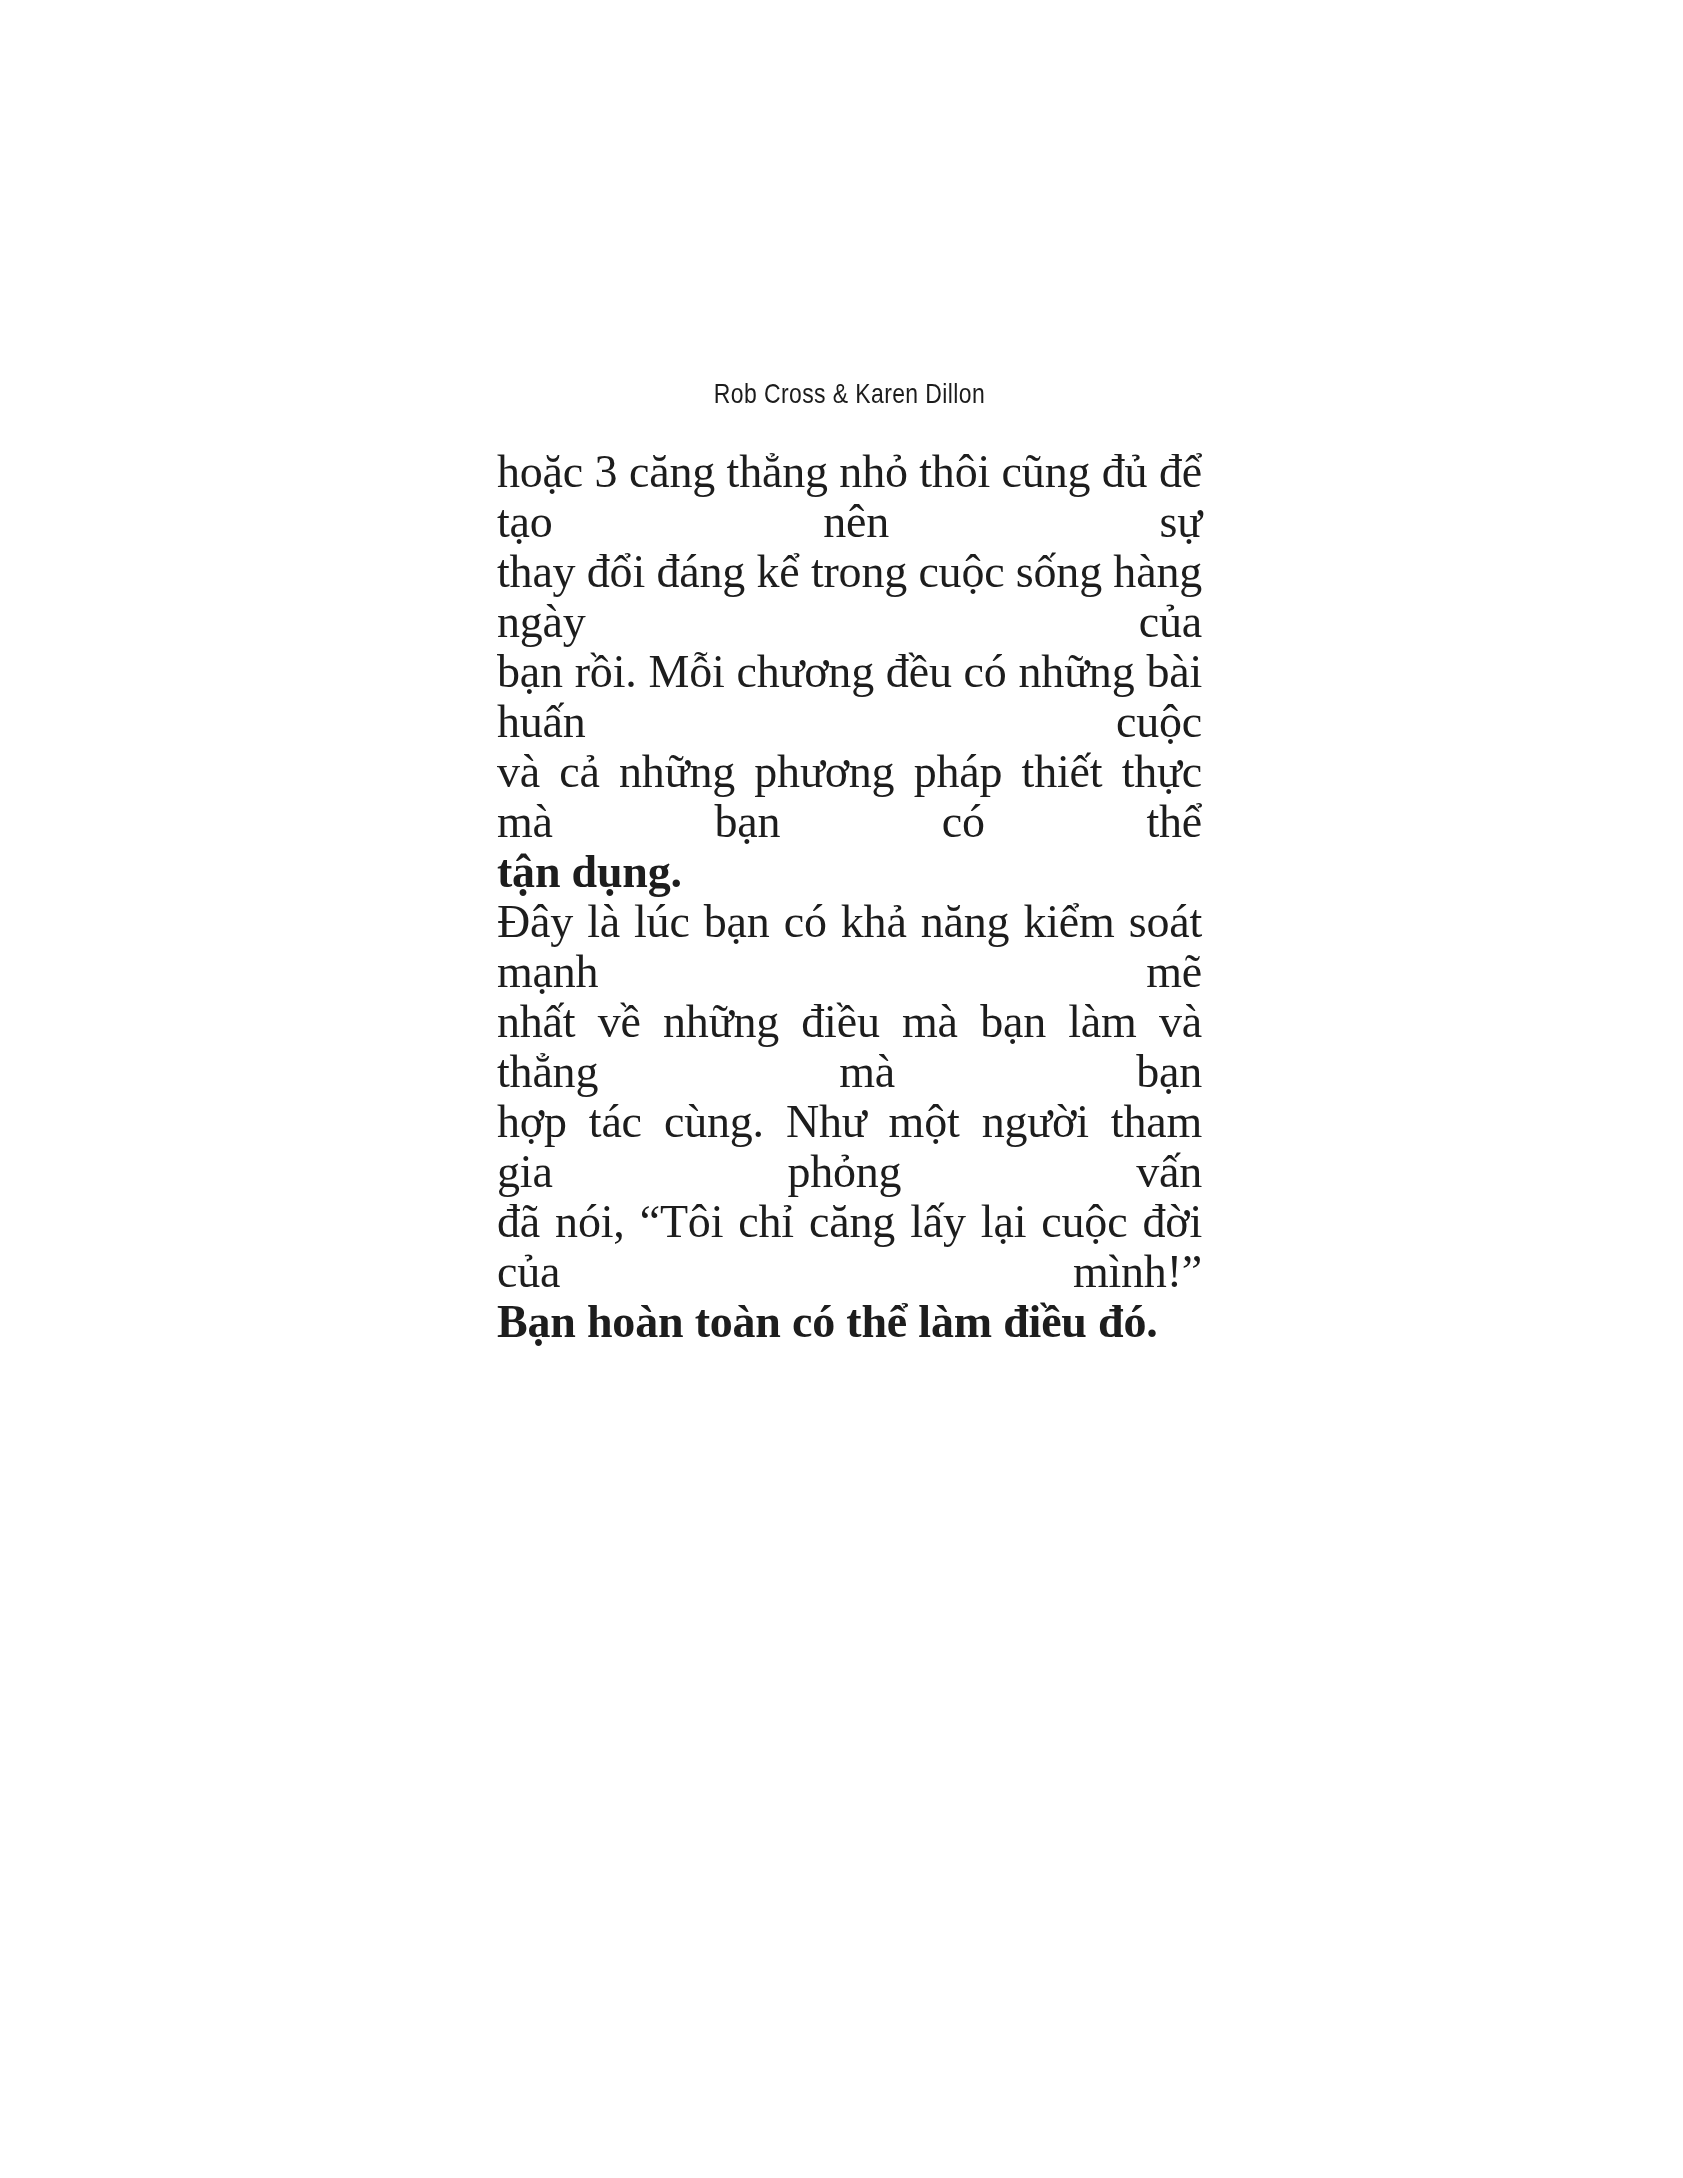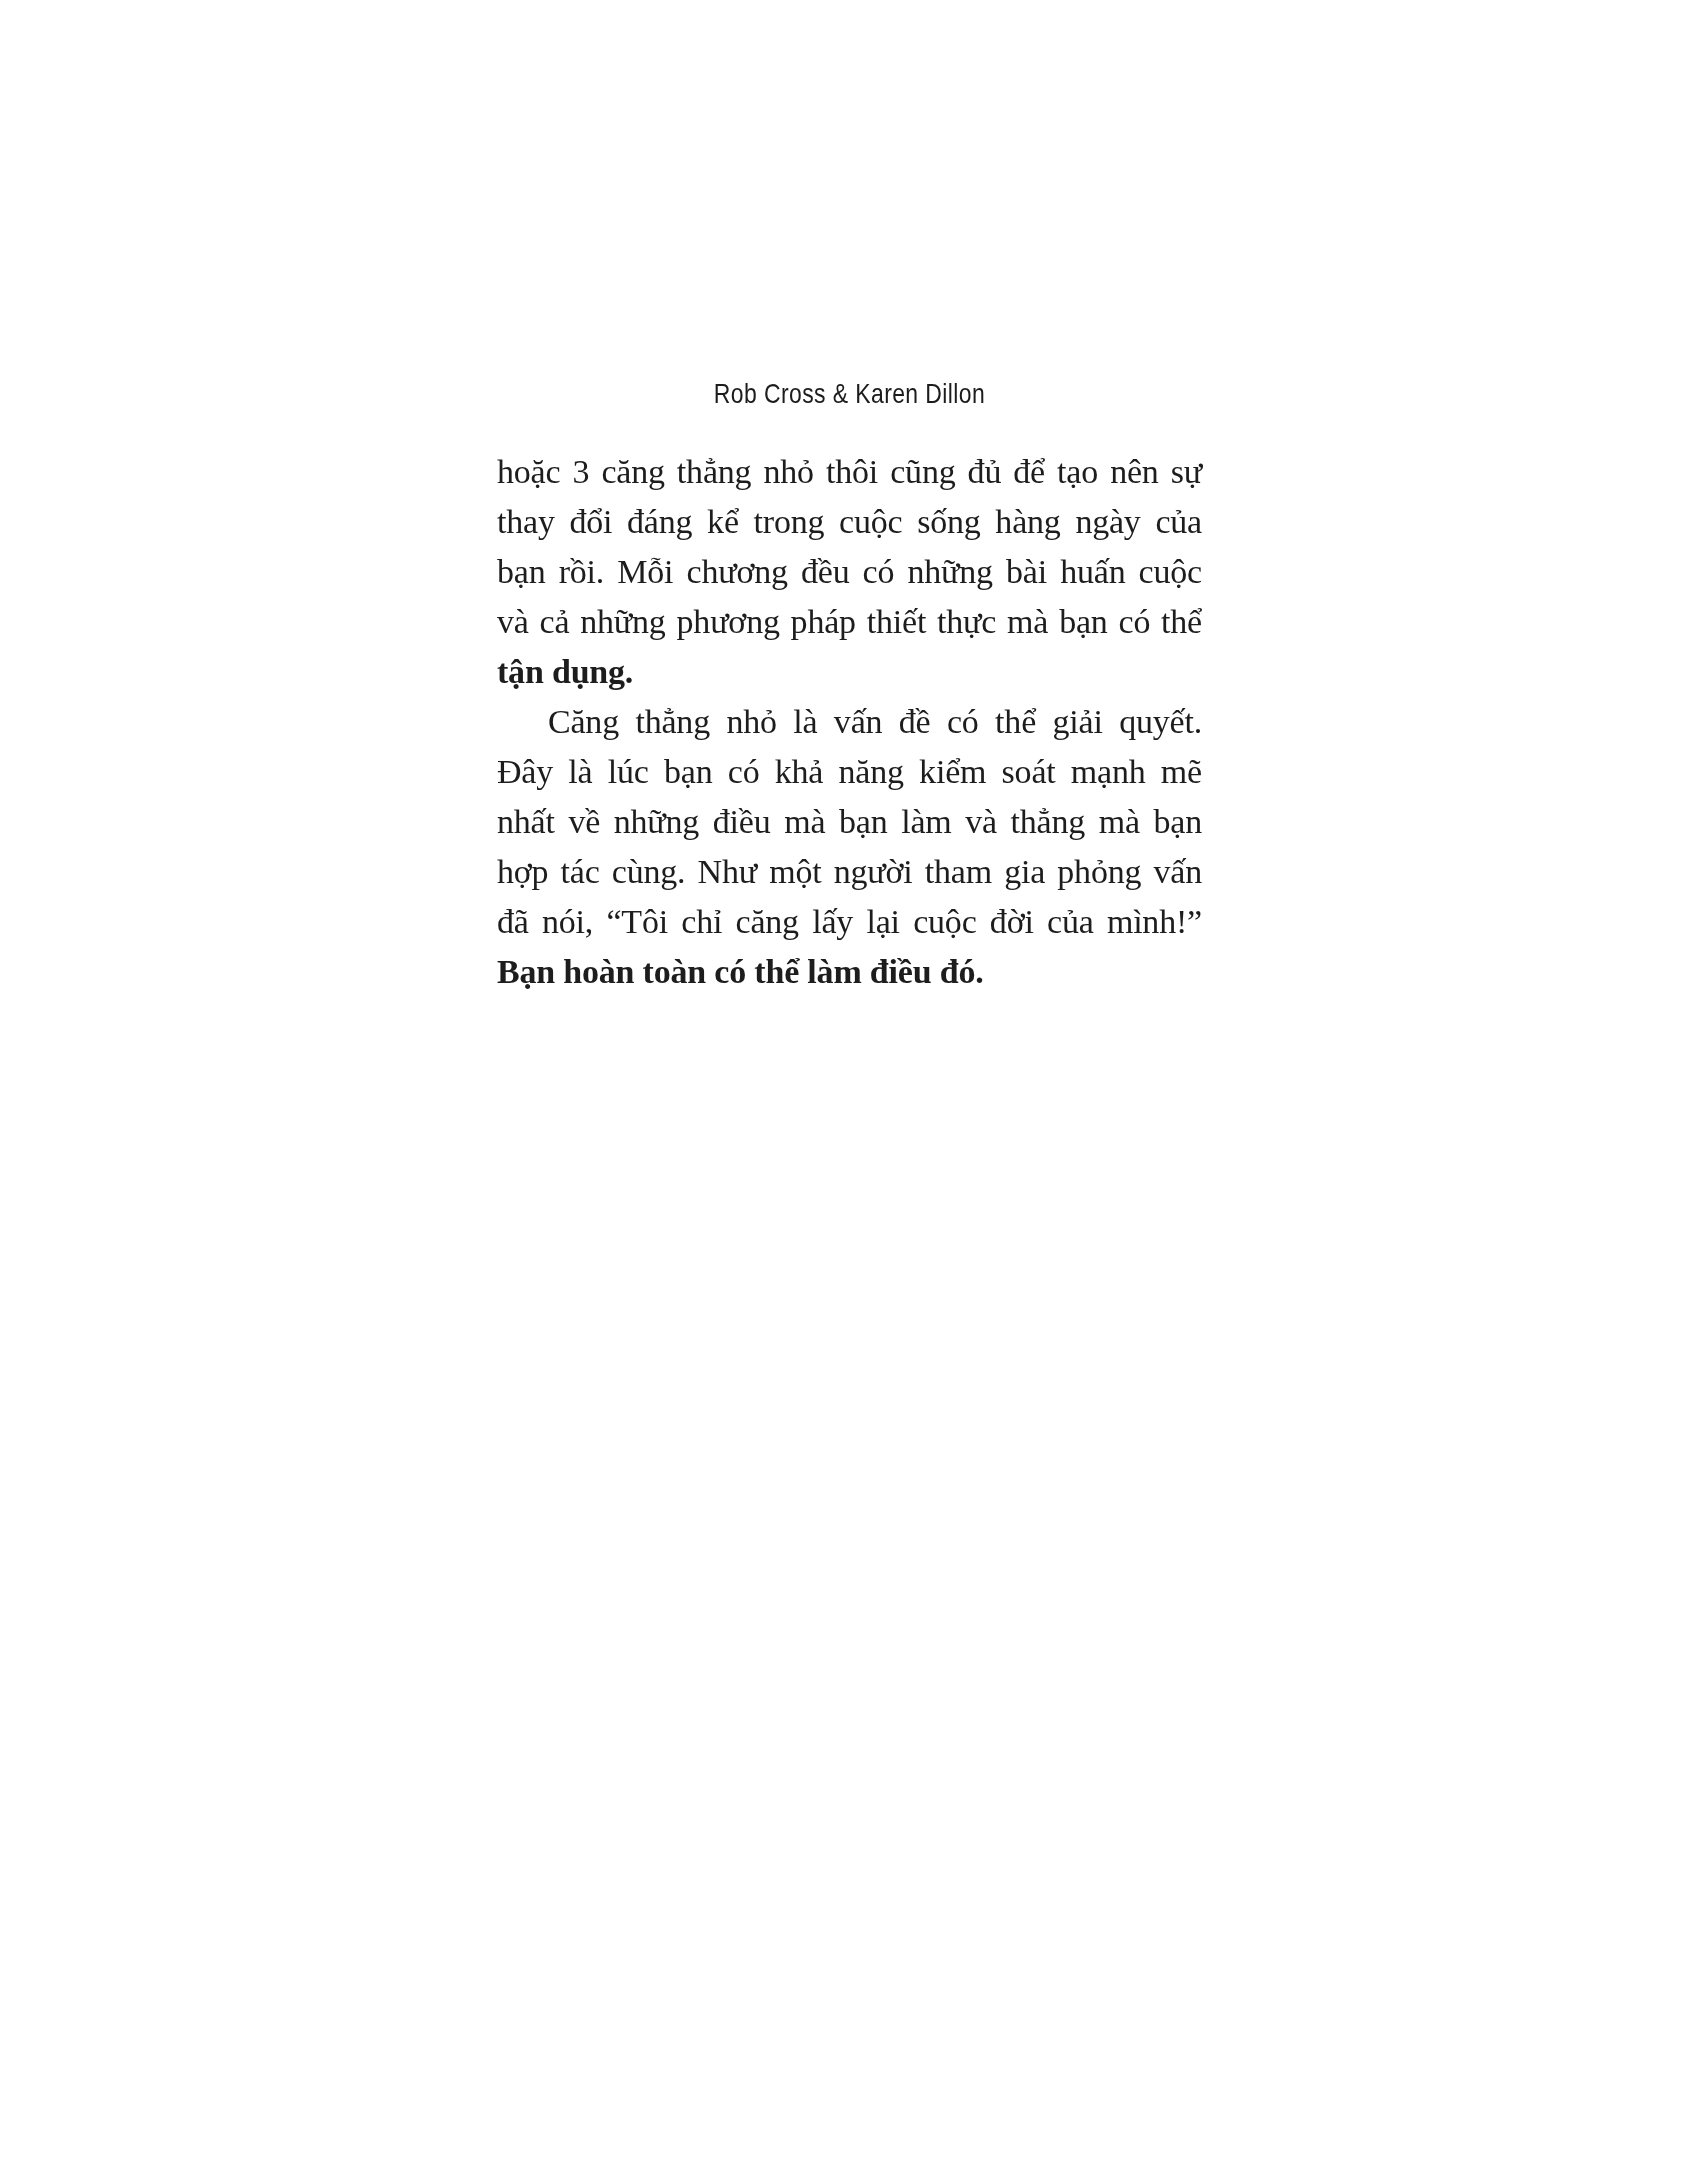--- a/index.html
+++ b/index.html
@@ -35,7 +35,7 @@
     top: 447px;
     left: 497px;
     width: 705px;
-    font-size: 34px;
+    font-size: 46px;
     line-height: 50px;
     color: #1d1d1d;
     letter-spacing: -0.2px;

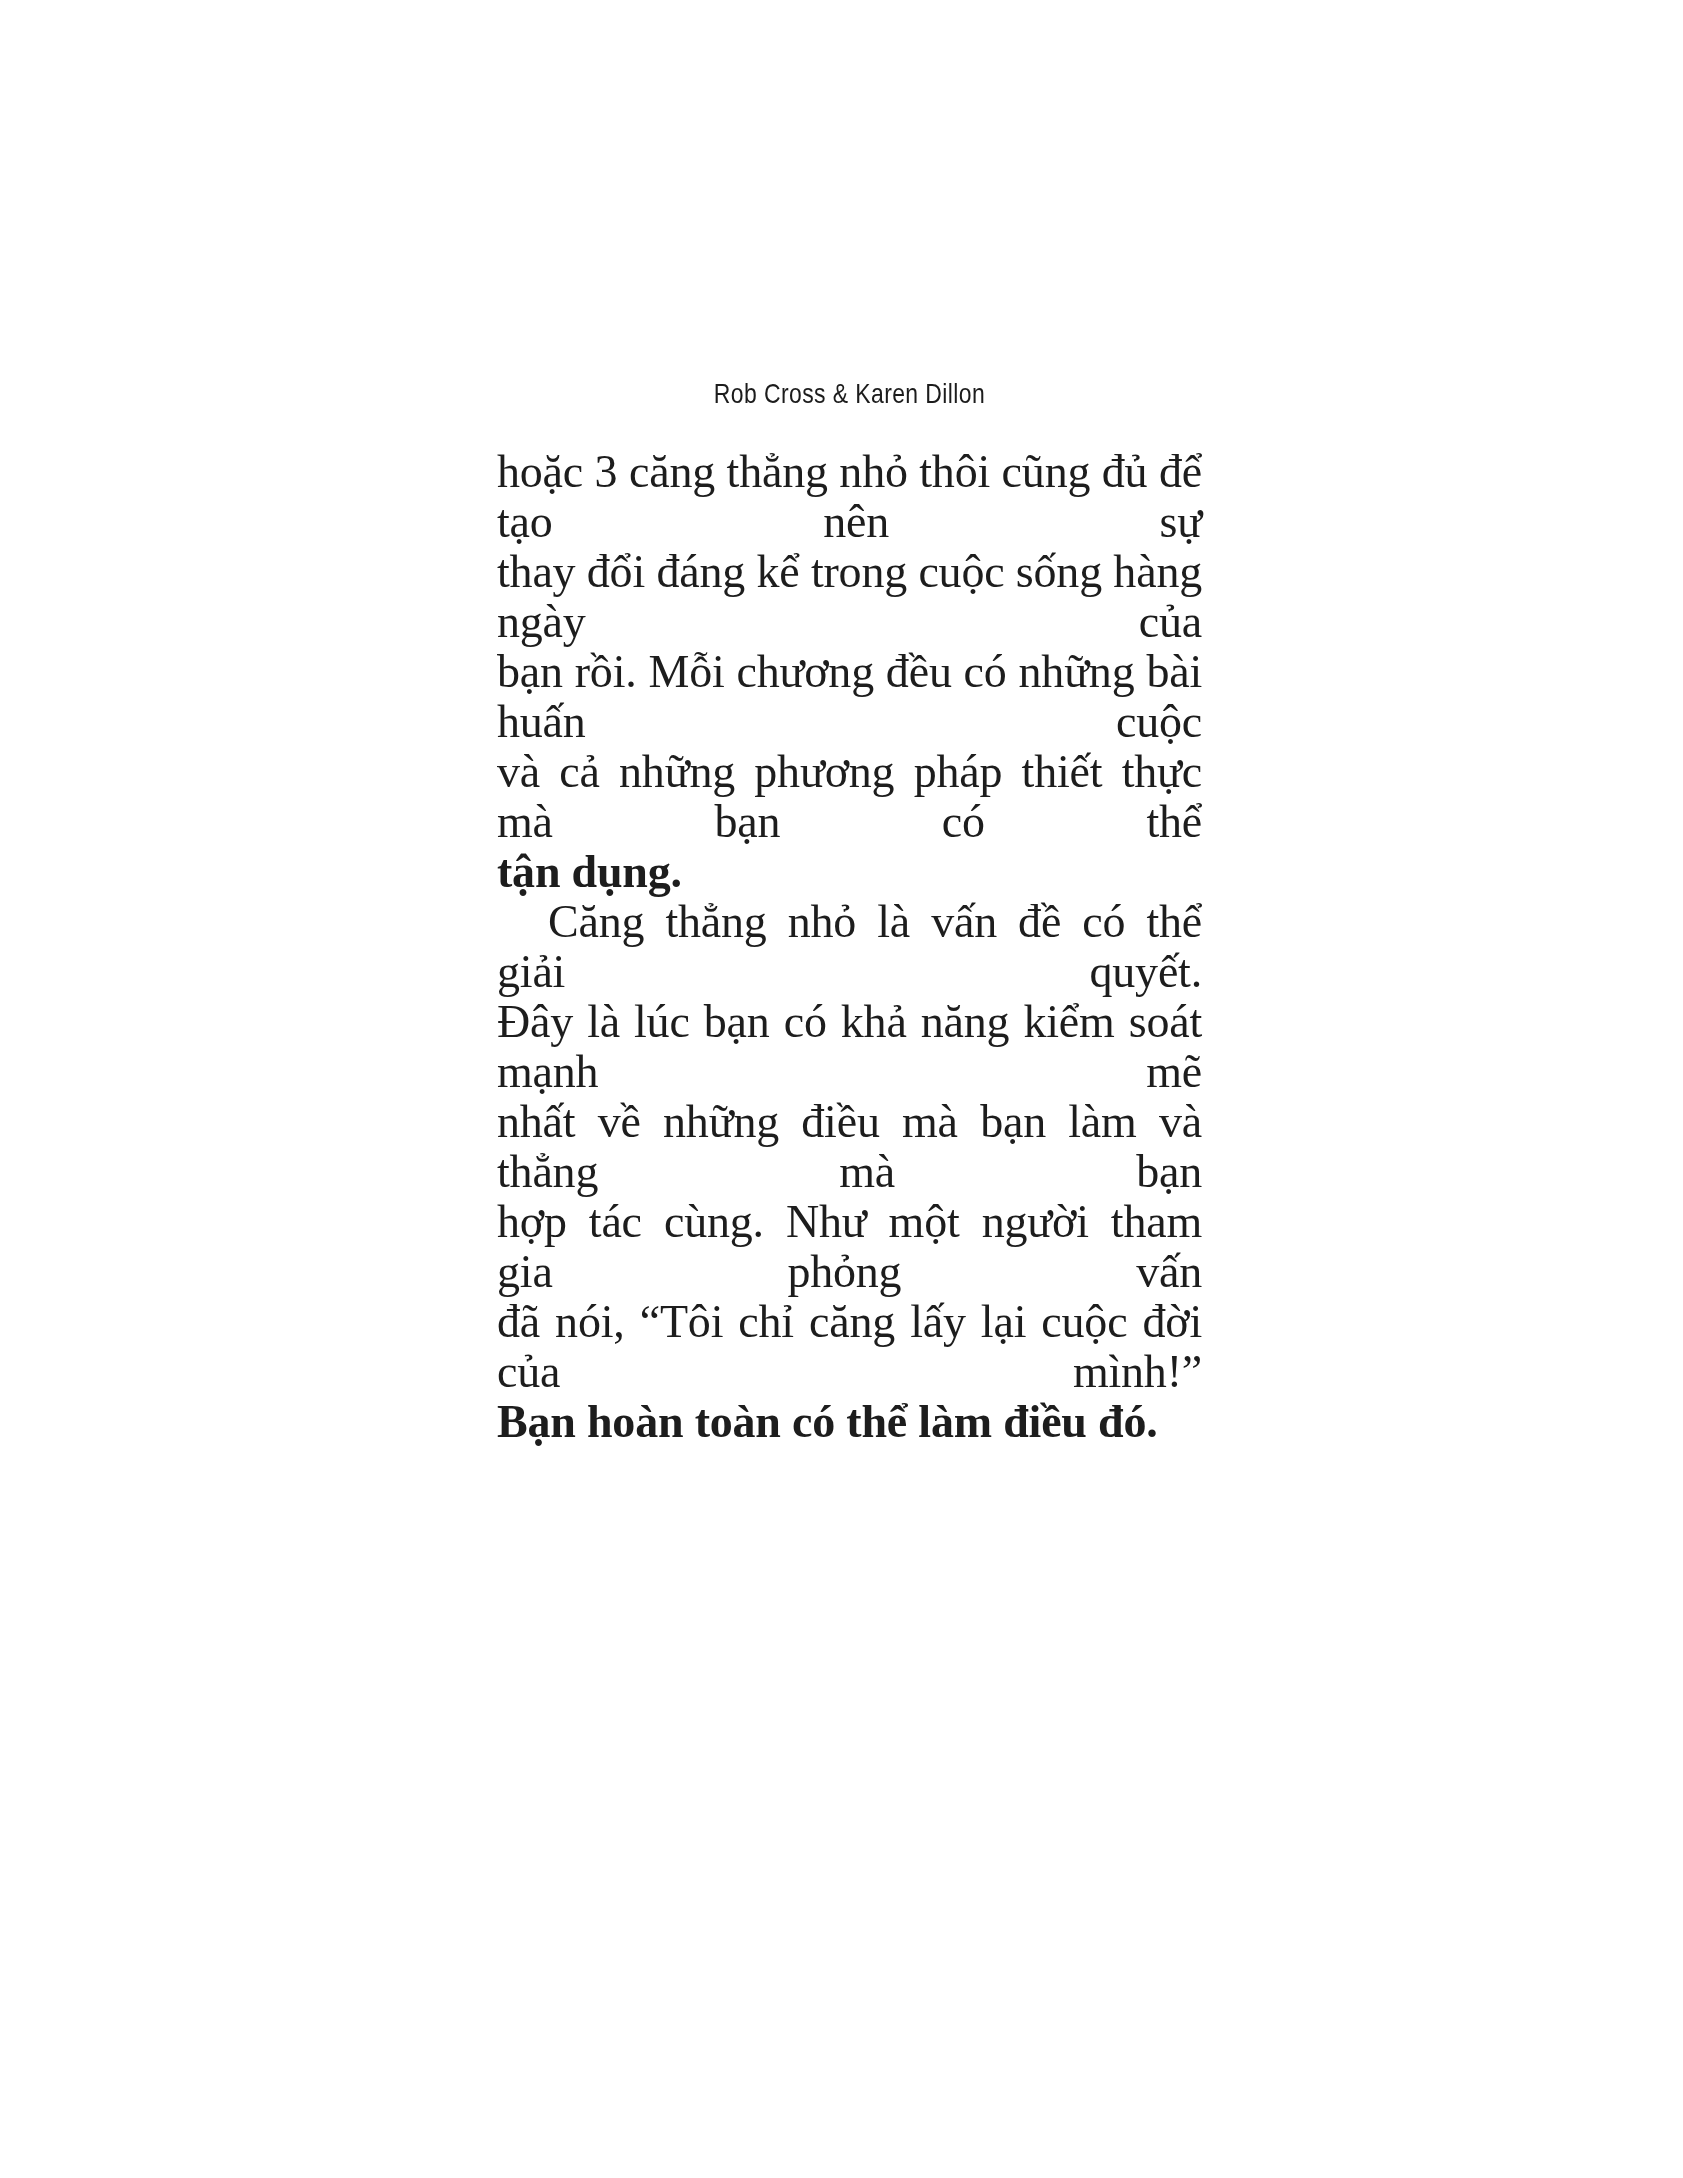--- a/index.html
+++ b/index.html
@@ -78,7 +78,6 @@
     <div class="line">bạn rồi. Mỗi chương đều có những bài huấn cuộc</div>
     <div class="line">và cả những phương pháp thiết thực mà bạn có thể</div>
     <div class="line last">tận dụng.</div>
-    <div class="line indent">Căng thẳng nhỏ là vấn đề có thể giải quyết.</div>
     <div class="line">Đây là lúc bạn có khả năng kiểm soát mạnh mẽ</div>
     <div class="line">nhất về những điều mà bạn làm và thẳng mà bạn</div>
     <div class="line">hợp tác cùng. Như một người tham gia phỏng vấn</div>

